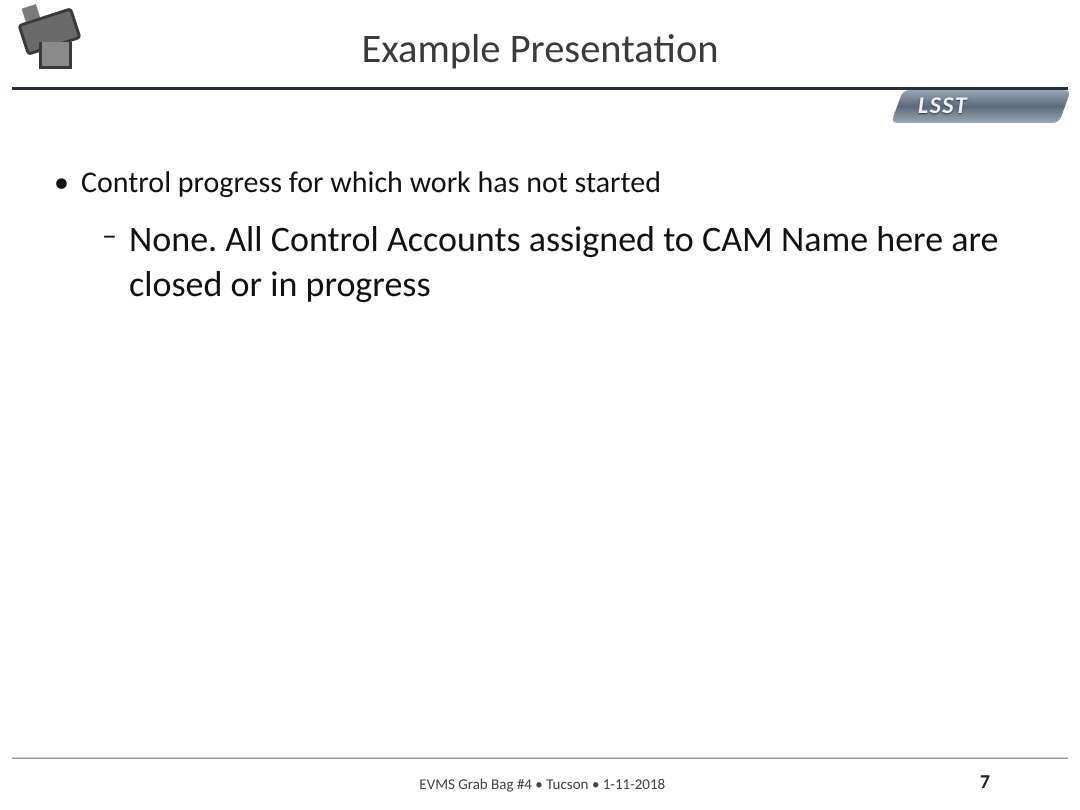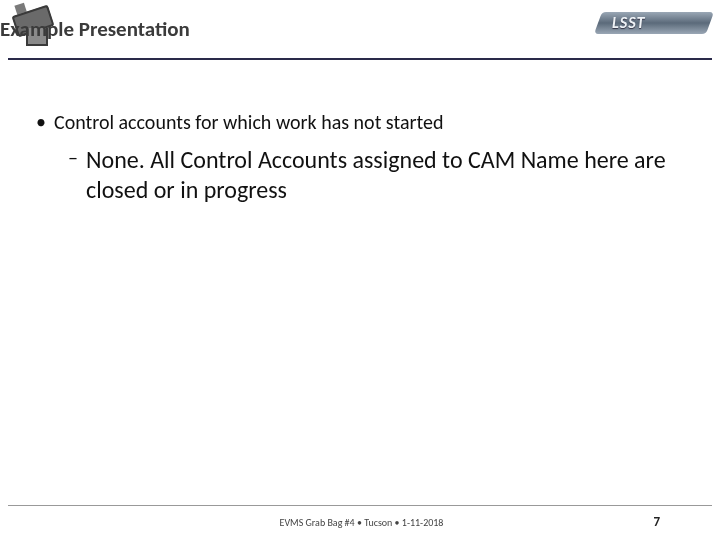--- a/index.html
+++ b/index.html
@@ -8,7 +8,7 @@
     .header { position: relative; height: 56px; }
     .logo-left { position: absolute; left: 6px; top: 4px; width: 60px; height: 46px; }
     .logo-right { position: absolute; right: 10px; top: 12px; width: 112px; height: 30px; }
-    .title { position: absolute; left: 0; right: 0; top: 16px; text-align: left; font-size: 21px; color: #3b3b3b; font-weight: 700; }
+    .title { position: absolute; left: 0; right: 0; top: 16px; text-align: center; font-size: 27px; color: #3b3b3b; font-weight: 400; }
     .divider-top { position: absolute; top: 58px; left: 8px; right: 8px; height: 2px; background: #2a2a4a; }
     .content { position: absolute; top: 110px; left: 30px; right: 30px; color: #111; }
     .bullet-l1 { font-size: 20px; line-height: 1.25; margin-bottom: 10px; padding-left: 24px; position: relative; }

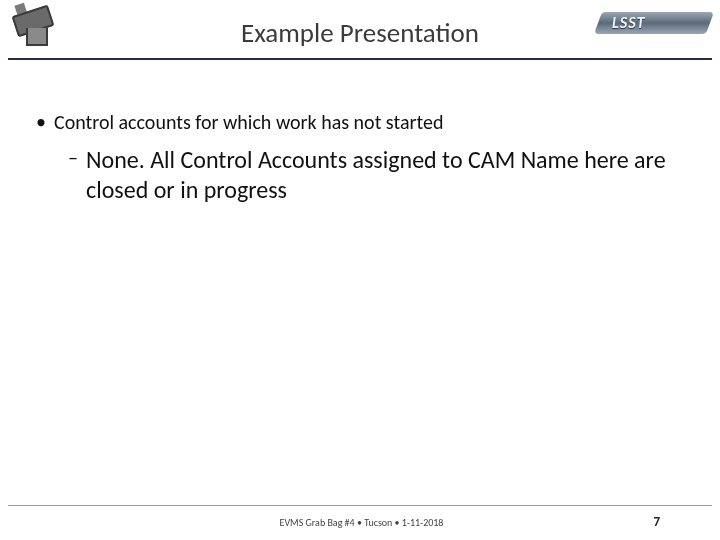--- a/index.html
+++ b/index.html
@@ -20,7 +20,7 @@
     .footer-text { position: absolute; left: 0; right: 0; text-align: center; font-size: 10px; color: #444; top: 4px; }
     .page-num { position: absolute; right: 60px; top: 2px; font-size: 13px; font-weight: 700; color: #222; }
     
-    .lsst-lozenge { width: 112px; height: 22px; position: relative; }
+    .lsst-lozenge { width: 112px; height: 22px; position: relative; margin-top: 48px; }
     .lsst-bg { position:absolute; inset:0; background: linear-gradient(180deg,#9aa7b5 0%,#5b6a7a 50%,#9aa7b5 100%); transform: skewX(-20deg); border-radius: 4px; }
     .lsst-text { position:absolute; left:14px; top:0; line-height:22px; font-weight:800; font-style:italic; font-size:16px; letter-spacing:1px; color:#eef2f6; text-shadow:0 1px 1px #334; }
     

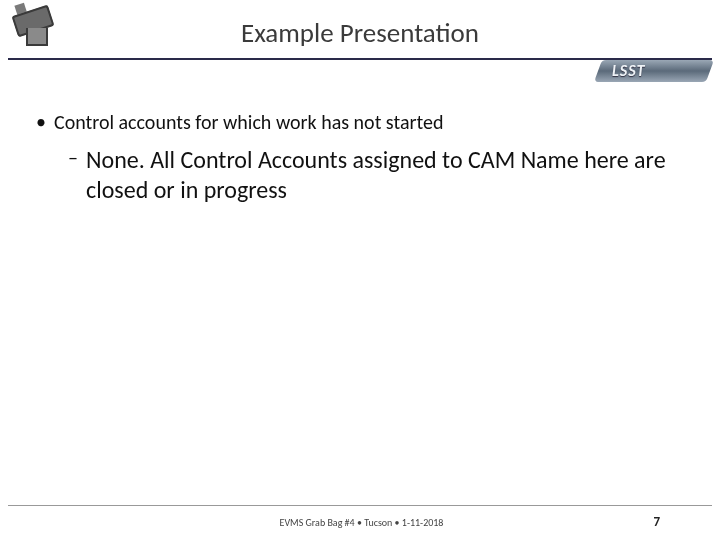--- a/index.html
+++ b/index.html
@@ -53,7 +53,7 @@
 
   <div class="content">
     <div class="bullet-l1">
-      <span>Control accounts for which work has not started</span>
+      <span>Control progress for which work has not started</span>
     </div>
     <div class="bullet-l2">
       <span>None.  All Control Accounts assigned to CAM Name here are closed or in progress</span>

